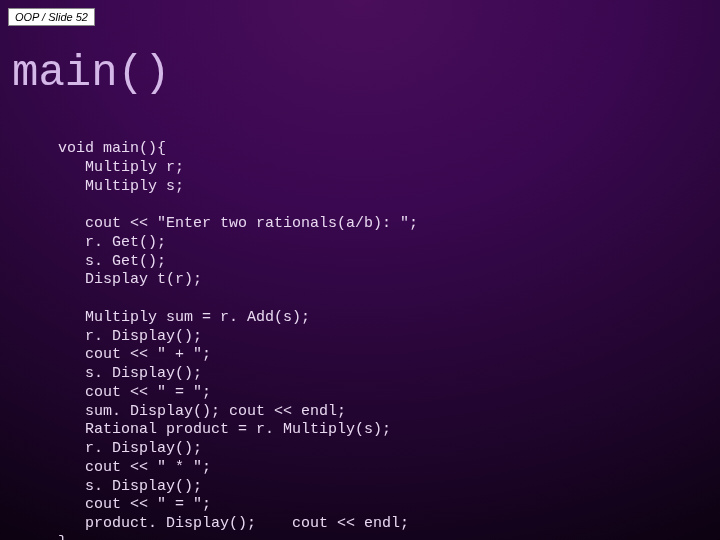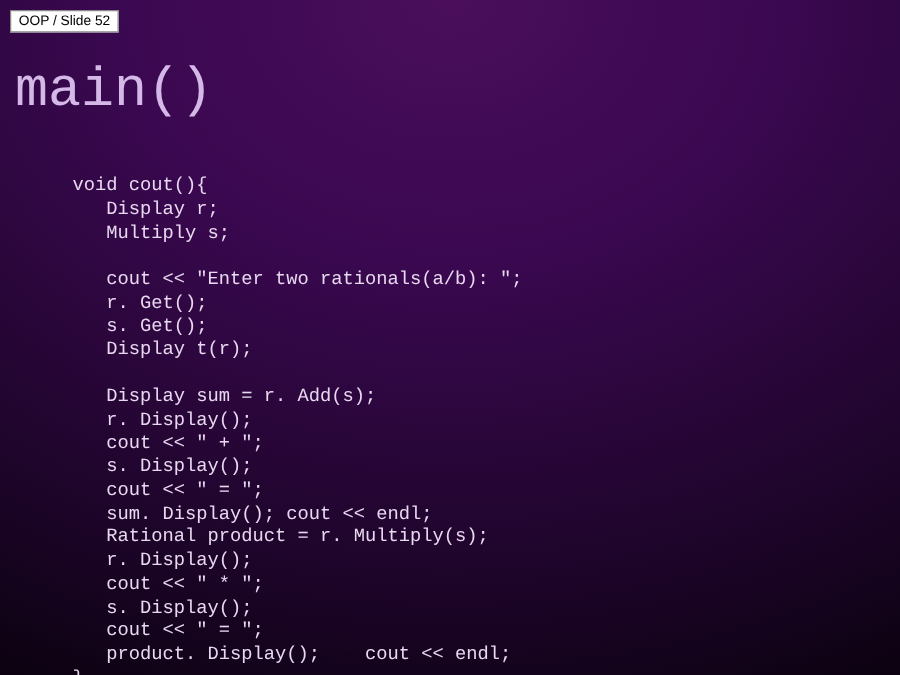--- a/index.html
+++ b/index.html
@@ -22,6 +22,7 @@
     font-size: 11px;
     padding: 2px 6px;
     border: 1px solid #888;
+    font-style: italic;
   }
   .title {
     position: absolute;

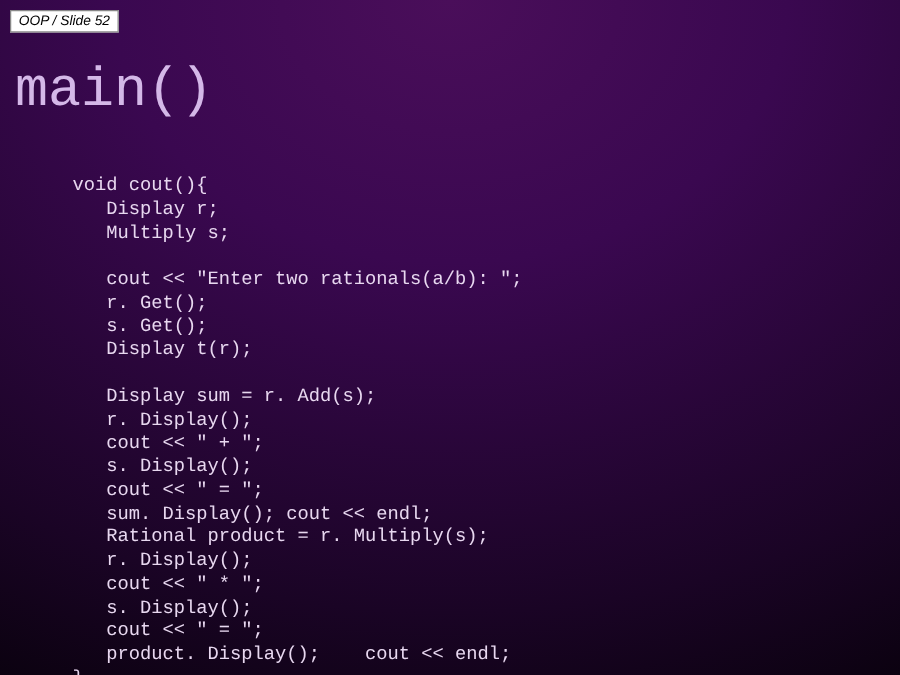--- a/index.html
+++ b/index.html
@@ -52,7 +52,7 @@
 <div class="slide">
   <div class="slide-label">OOP / Slide 52</div>
   <div class="title">main()</div>
-  <div class="code-block"><span>void cout(){</span>
+  <div class="code-block"><span>void main(){</span>
 <span>   Display r;</span>
 <span>   Multiply s;</span>
 <span></span>

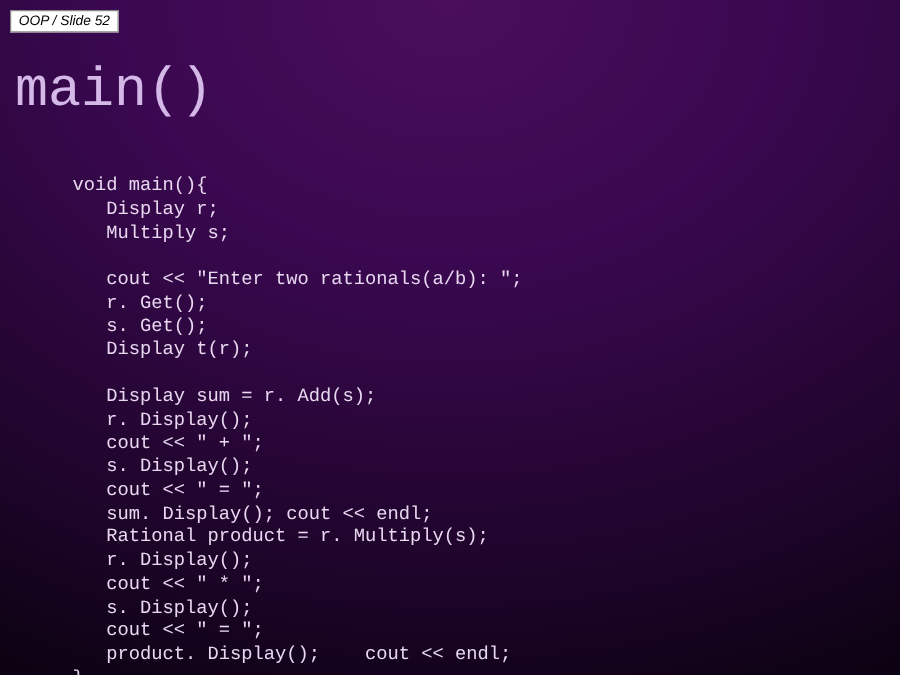--- a/index.html
+++ b/index.html
@@ -53,7 +53,7 @@
   <div class="slide-label">OOP / Slide 52</div>
   <div class="title">main()</div>
   <div class="code-block"><span>void main(){</span>
-<span>   Display r;</span>
+<span>   Multiply r;</span>
 <span>   Multiply s;</span>
 <span></span>
 <span>   cout &lt;&lt; "Enter two rationals(a/b): ";</span>

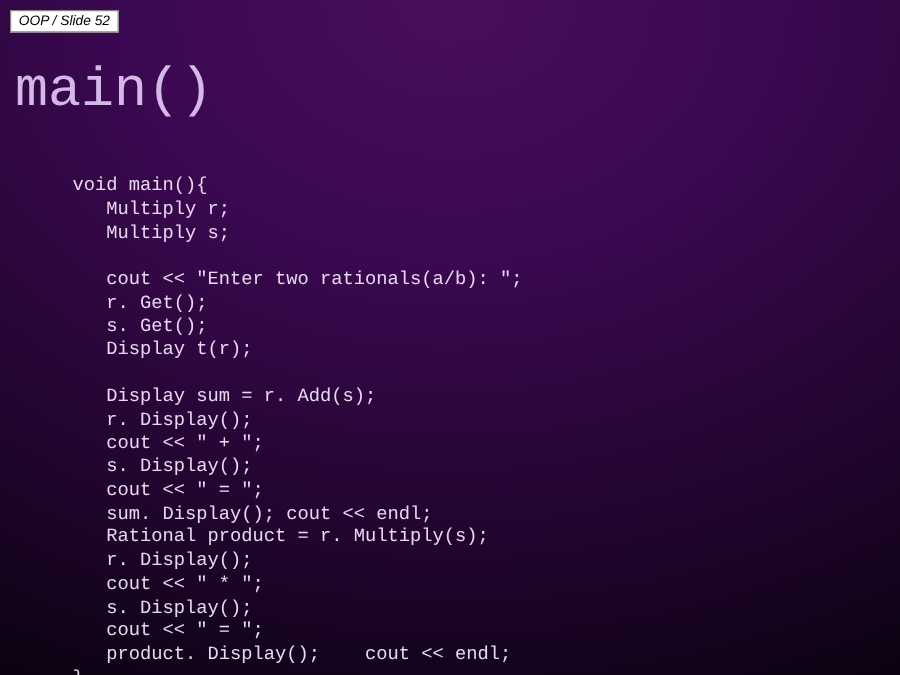--- a/index.html
+++ b/index.html
@@ -61,7 +61,7 @@
 <span>   s. Get();</span>
 <span>   Display t(r);</span>
 <span></span>
-<span>   Display sum = r. Add(s);</span>
+<span>   Multiply sum = r. Add(s);</span>
 <span>   r. Display();</span>
 <span>   cout &lt;&lt; " + ";</span>
 <span>   s. Display();</span>

